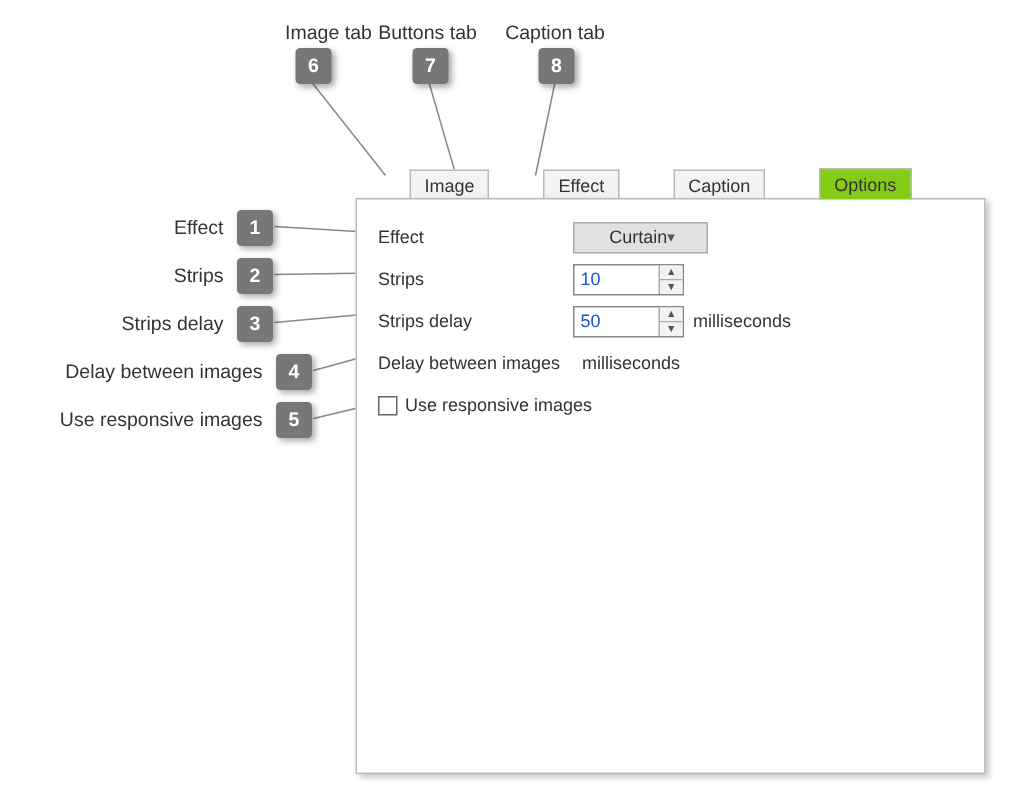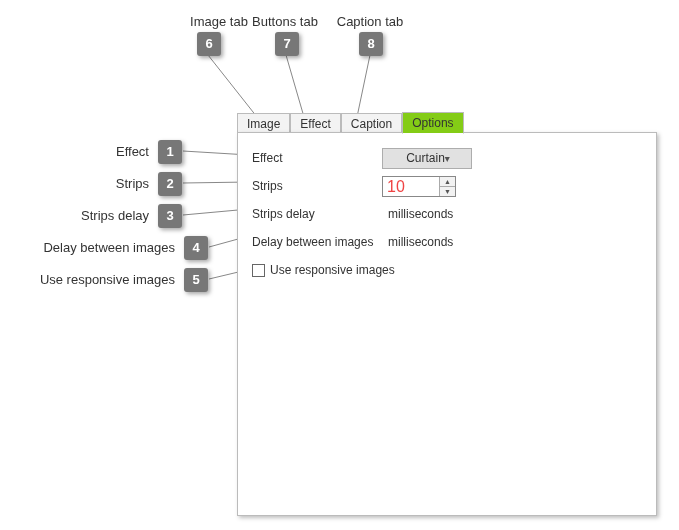--- a/index.html
+++ b/index.html
@@ -68,6 +68,7 @@
     position: relative;
     top: 1px;
     cursor: pointer;
+    margin-left: 36px;
   }
   .tab.active {
     background: #84cc16;

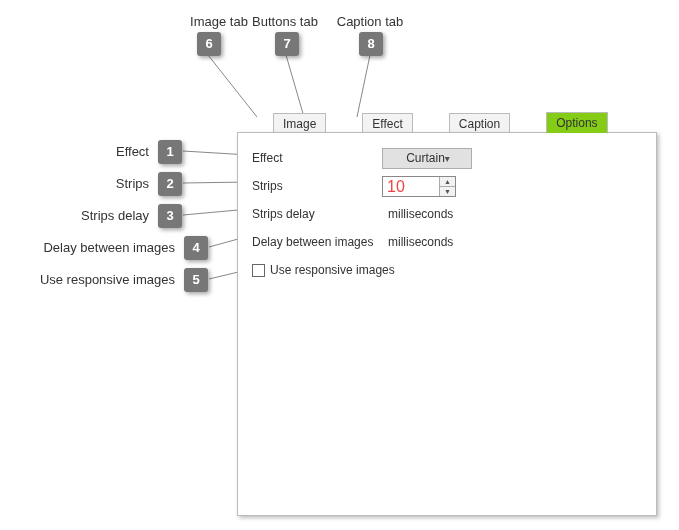--- a/index.html
+++ b/index.html
@@ -119,9 +119,9 @@
   .spinner .val {
     flex: 1;
     padding: 0 4px;
-    font-size: 16px;
+    font-size: 12px;
     line-height: 19px;
-    color: #ef4444;
+    color: #1d4ed8;
   }
   .spinner .btns {
     width: 16px;

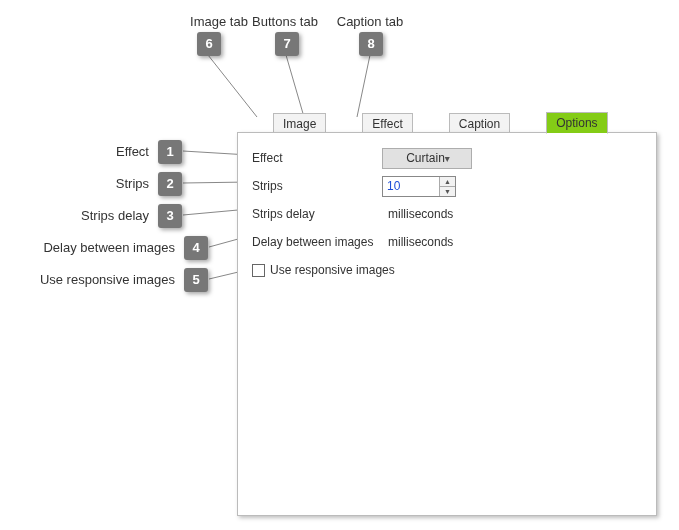--- a/index.html
+++ b/index.html
@@ -228,6 +228,13 @@
 
     <div class="form-row">
       <div class="form-label">Strips delay</div>
+      <div class="spinner">
+        <div class="val">50</div>
+        <div class="btns">
+          <div>▲</div>
+          <div>▼</div>
+        </div>
+      </div>
       <span class="suffix">milliseconds</span>
     </div>
 

